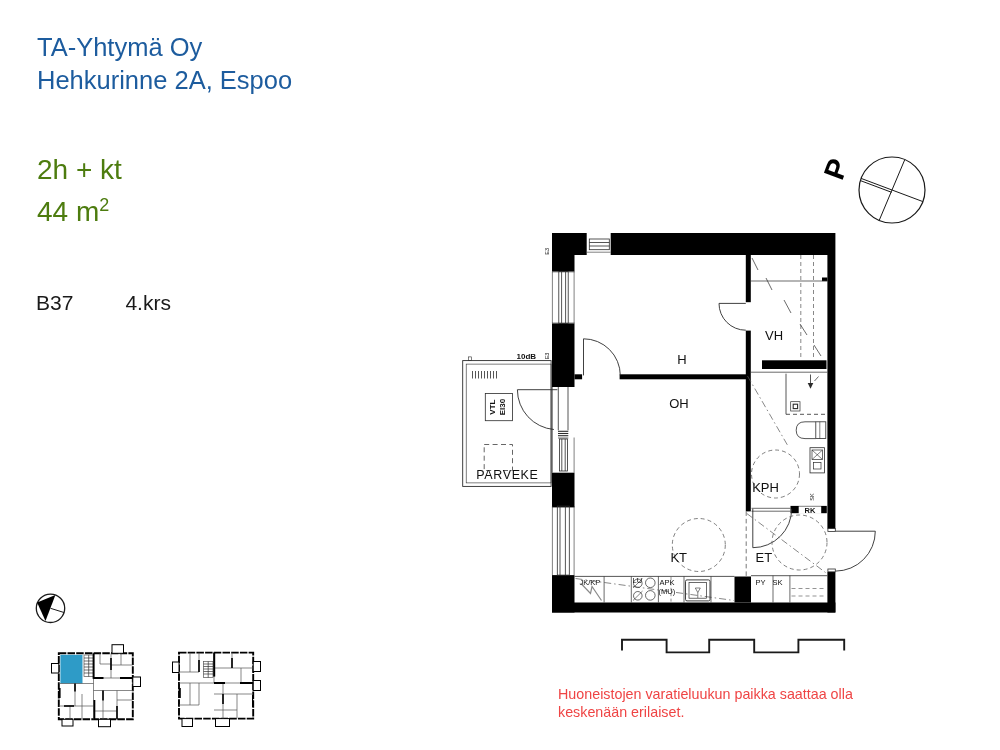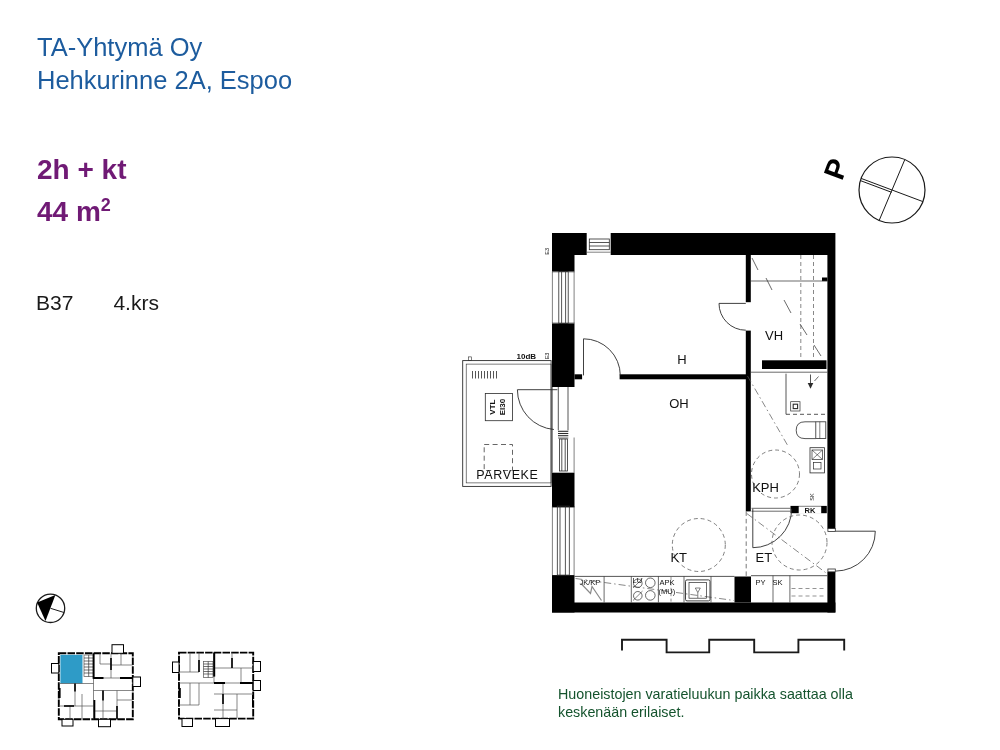--- a/index.html
+++ b/index.html
@@ -7,7 +7,7 @@
 </style></head>
 <body>
 <div class="abs" style="left:37px;top:31px;color:#1d5c9e;font-size:25.5px;font-weight:normal;line-height:33px">TA-Yhtymä Oy<br>Hehkurinne 2A, Espoo</div>
-<div class="abs" style="left:37px;top:149px;color:#701a75;font-size:28px;font-weight:bold;line-height:42px">2h + kt<br>44 m<sup style="font-size:18px;line-height:0">2</sup></div>
+<div class="abs" style="left:37px;top:149px;color:#4d7c0f;font-size:28px;font-weight:normal;line-height:42px">2h + kt<br>44 m<sup style="font-size:18px;line-height:0">2</sup></div>
 <div class="abs" style="left:36px;top:291px;color:#1a1a1a;font-size:21px">B37<span style="margin-left:40px">4.krs</span></div>
 <div class="abs" style="left:558px;top:686px;color:#14532d;font-size:14.3px;line-height:17.6px">Huoneistojen varatieluukun paikka saattaa olla<br>keskenään erilaiset.</div>
 <svg class="abs" style="left:0;top:0" width="1000" height="750" viewBox="0 0 1000 750">

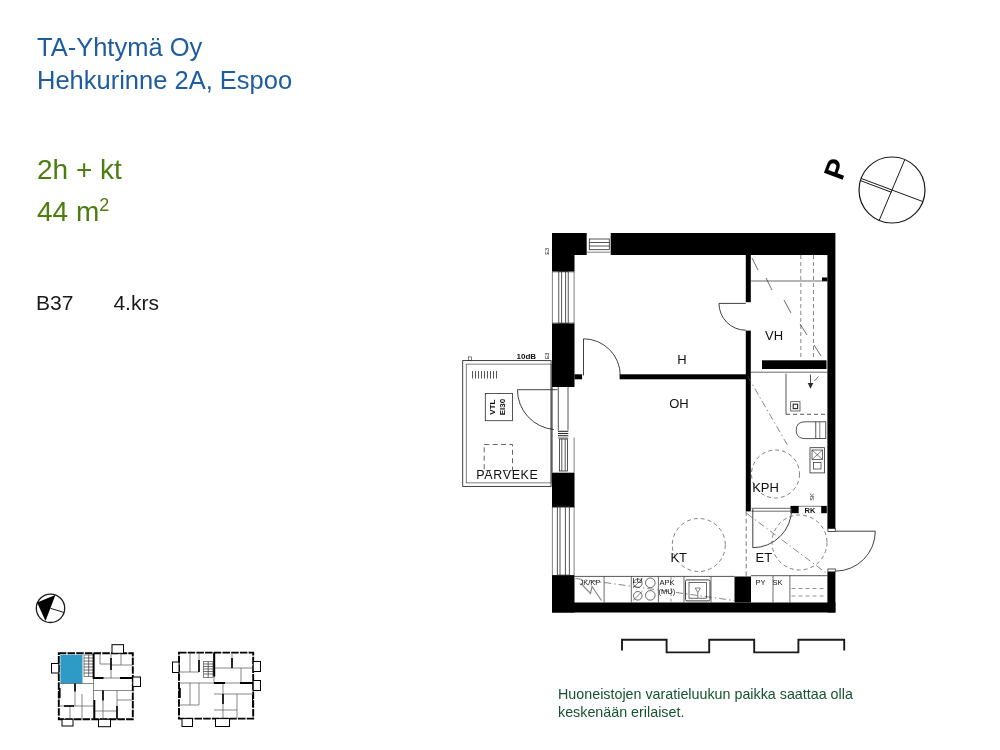--- a/index.html
+++ b/index.html
@@ -8,7 +8,7 @@
 <body>
 <div class="abs" style="left:37px;top:31px;color:#1d5c9e;font-size:25.5px;font-weight:normal;line-height:33px">TA-Yhtymä Oy<br>Hehkurinne 2A, Espoo</div>
 <div class="abs" style="left:37px;top:149px;color:#4d7c0f;font-size:28px;font-weight:normal;line-height:42px">2h + kt<br>44 m<sup style="font-size:18px;line-height:0">2</sup></div>
-<div class="abs" style="left:36px;top:291px;color:#1a1a1a;font-size:21px">B37<span style="margin-left:40px">4.krs</span></div>
+<div class="abs" style="left:36px;top:291px;color:#1a1a1a;font-size:21px">B37<span style="margin-left:52px">4.krs</span></div>
 <div class="abs" style="left:558px;top:686px;color:#14532d;font-size:14.3px;line-height:17.6px">Huoneistojen varatieluukun paikka saattaa olla<br>keskenään erilaiset.</div>
 <svg class="abs" style="left:0;top:0" width="1000" height="750" viewBox="0 0 1000 750">
 <g id="compass" fill="none" stroke="#1a1a1a">

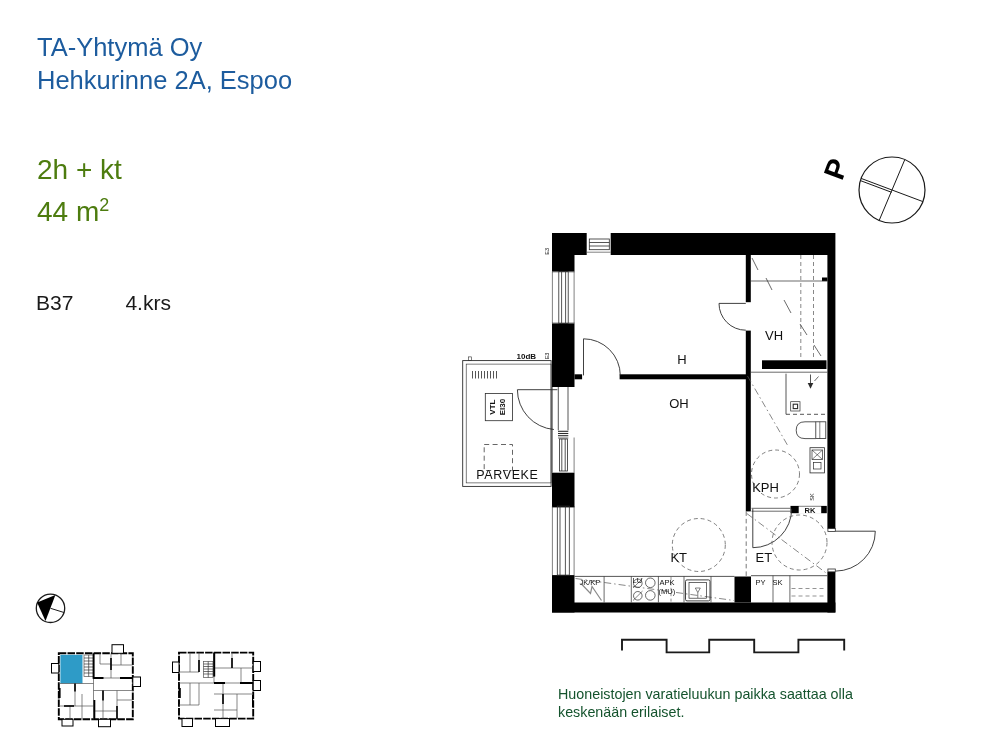--- a/index.html
+++ b/index.html
@@ -9,7 +9,7 @@
 <div class="abs" style="left:37px;top:31px;color:#1d5c9e;font-size:25.5px;font-weight:normal;line-height:33px">TA-Yhtymä Oy<br>Hehkurinne 2A, Espoo</div>
 <div class="abs" style="left:37px;top:149px;color:#4d7c0f;font-size:28px;font-weight:normal;line-height:42px">2h + kt<br>44 m<sup style="font-size:18px;line-height:0">2</sup></div>
 <div class="abs" style="left:36px;top:291px;color:#1a1a1a;font-size:21px">B37<span style="margin-left:52px">4.krs</span></div>
-<div class="abs" style="left:558px;top:686px;color:#14532d;font-size:14.3px;line-height:17.6px">Huoneistojen varatieluukun paikka saattaa olla<br>keskenään erilaiset.</div>
+<div class="abs" style="left:558px;top:686px;color:#ef4444;font-size:14.3px;line-height:17.6px">Huoneistojen varatieluukun paikka saattaa olla<br>keskenään erilaiset.</div>
 <svg class="abs" style="left:0;top:0" width="1000" height="750" viewBox="0 0 1000 750">
 <g id="compass" fill="none" stroke="#1a1a1a">
 <circle cx="892" cy="190" r="33" stroke-width="1.2"></circle>

